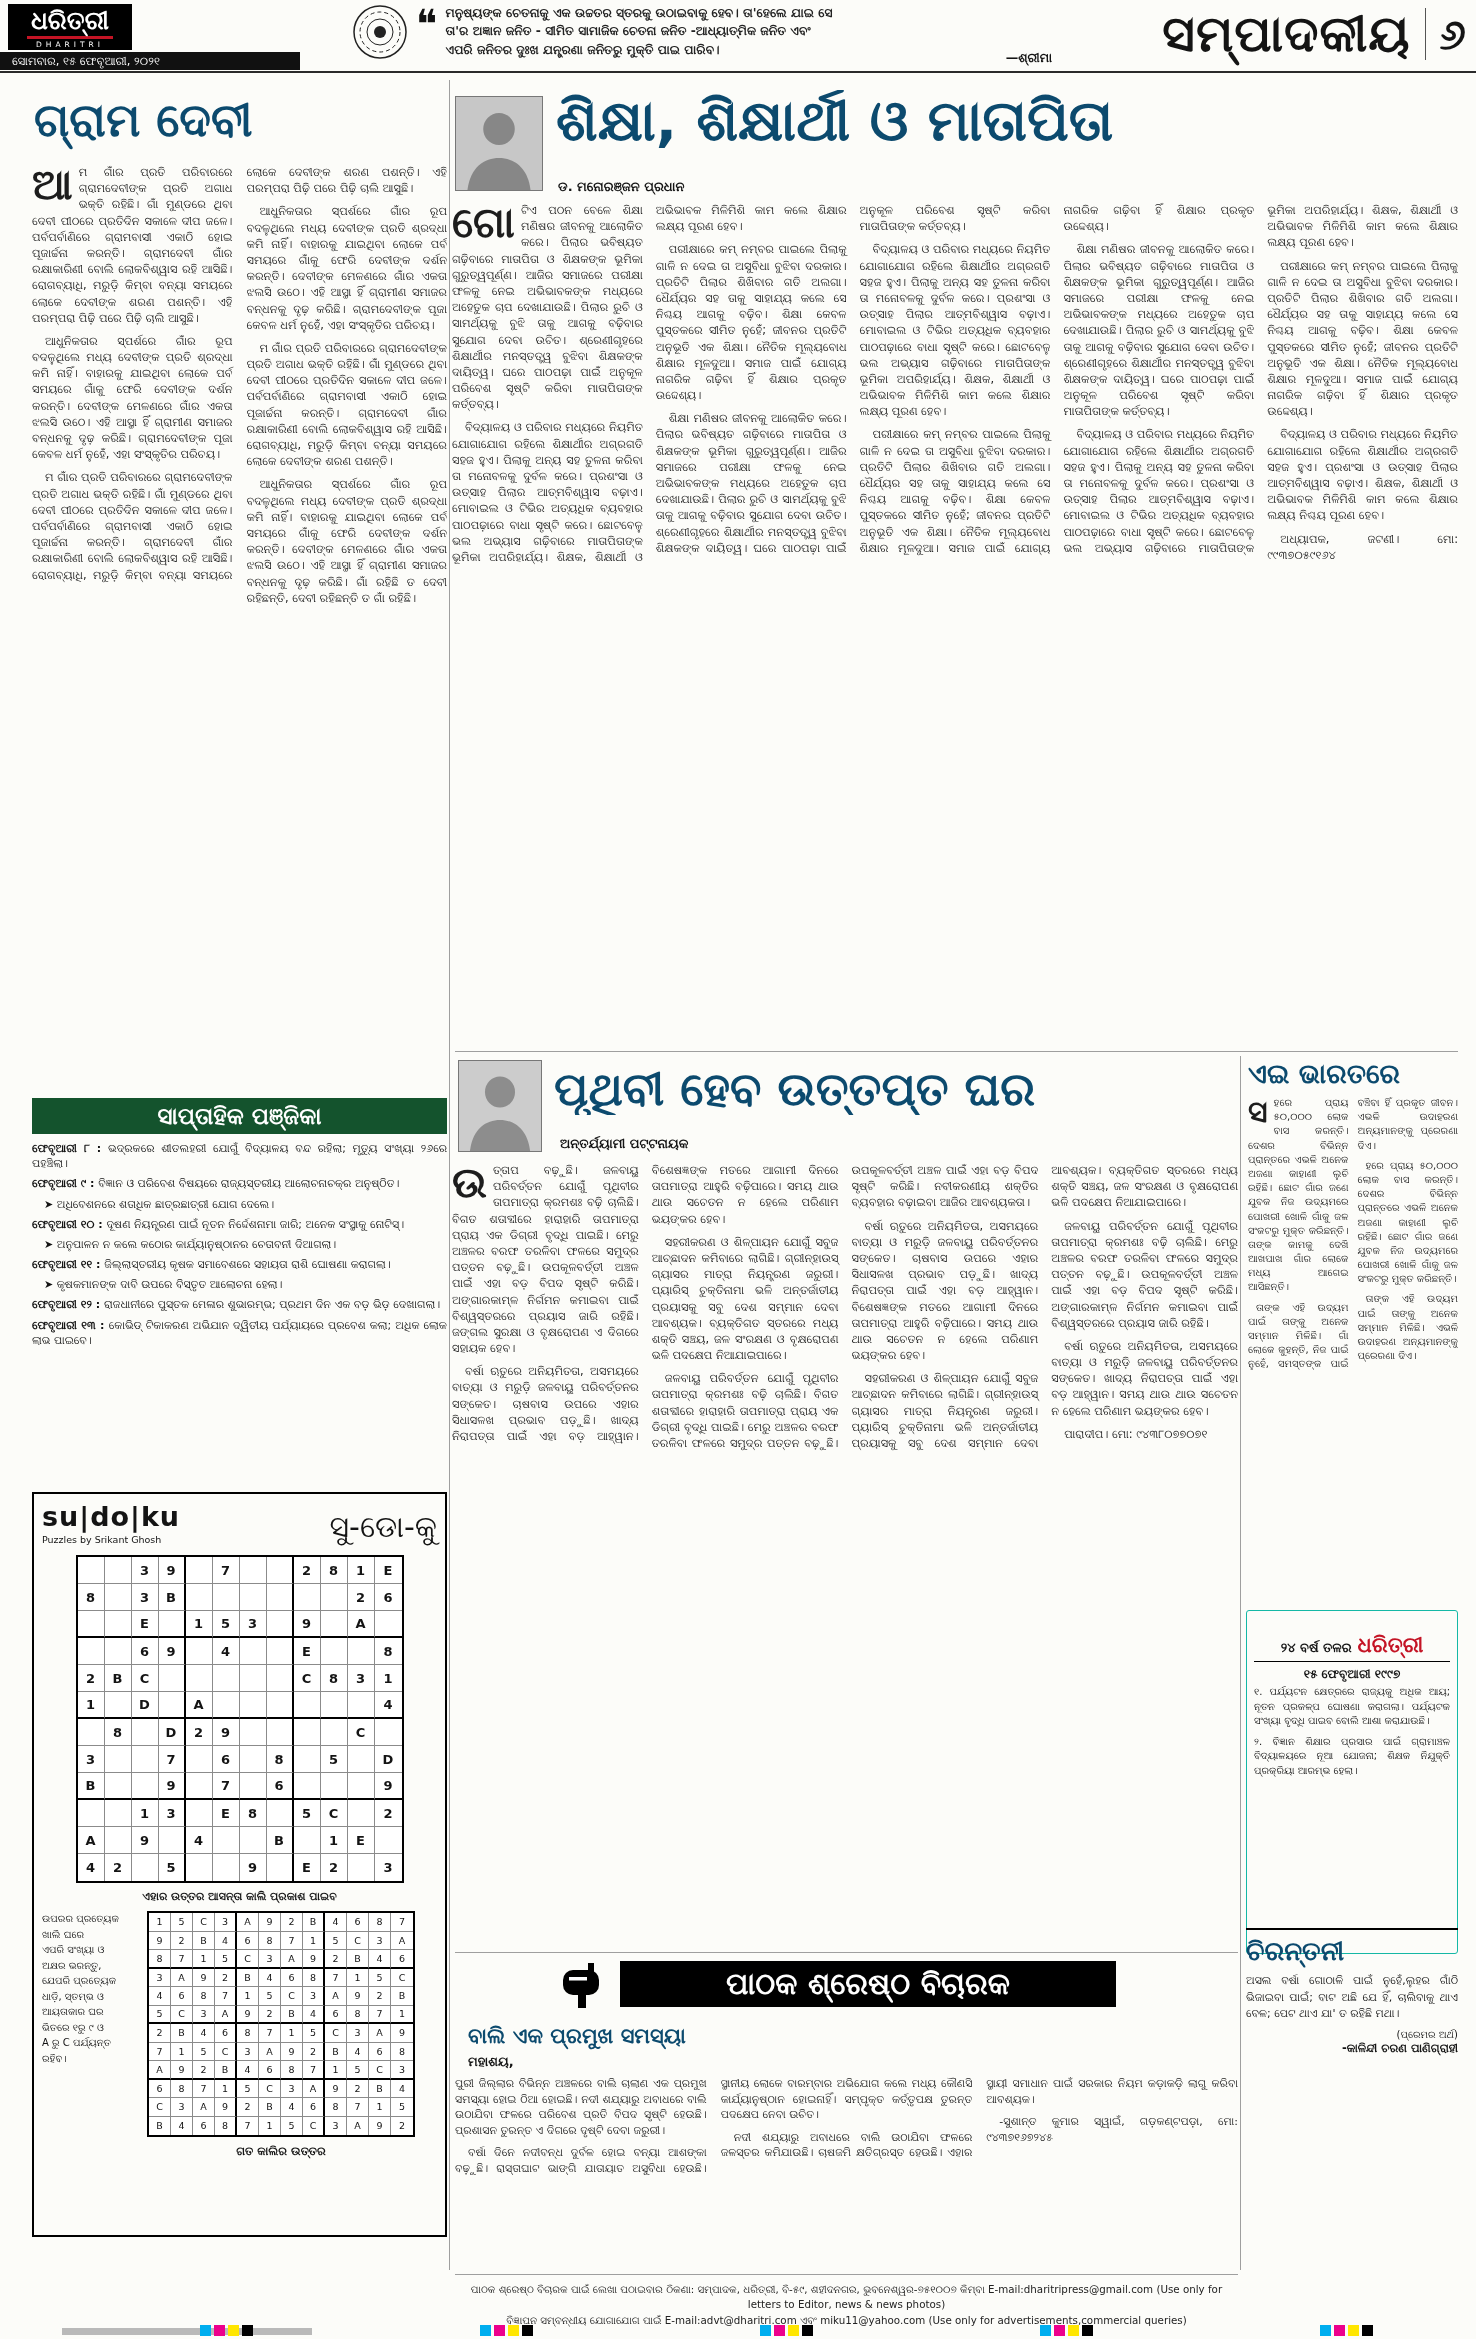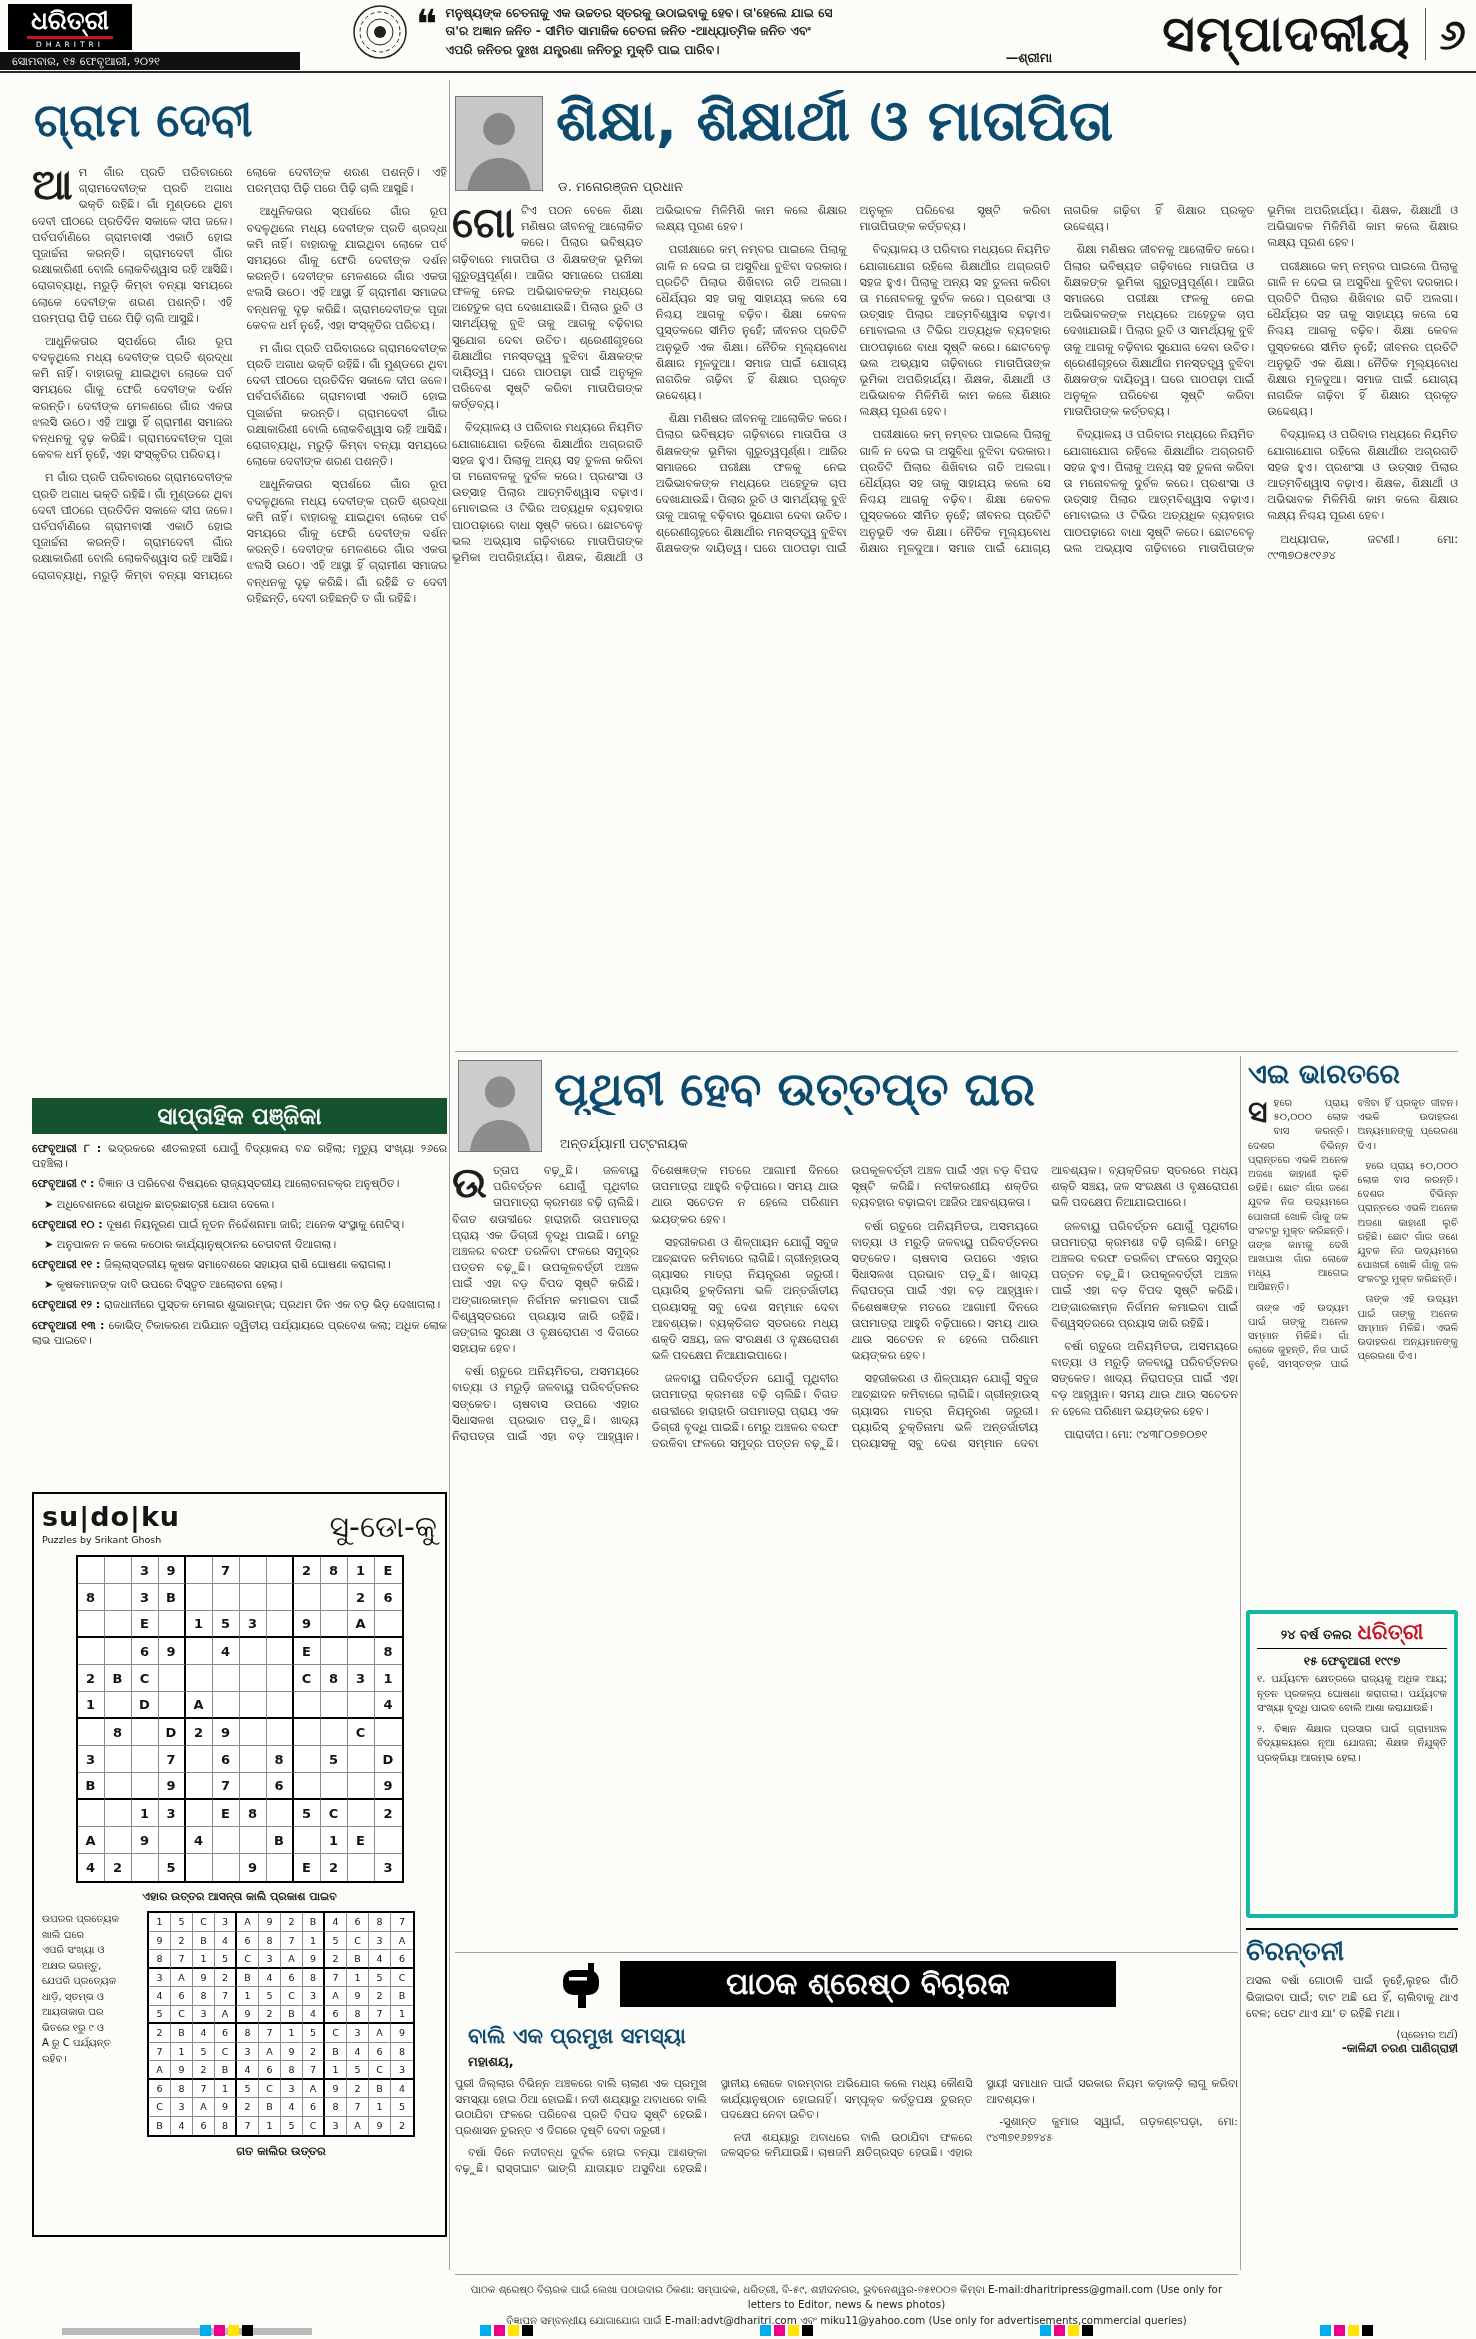--- a/index.html
+++ b/index.html
@@ -26,7 +26,7 @@
 
   
   .headline{font-weight:bold;color:#0c4a6e}
-  .byline{font-weight:normal;font-size:13px}
+  .byline{font-weight:bold;font-size:13px}
   .body-text{font-size:11.4px;line-height:1.42;text-align:justify;color:#1d1d1d;overflow:hidden}
   .body-text p{margin:0 0 7px;text-indent:13px}
   .body-text p:first-of-type{text-indent:0}

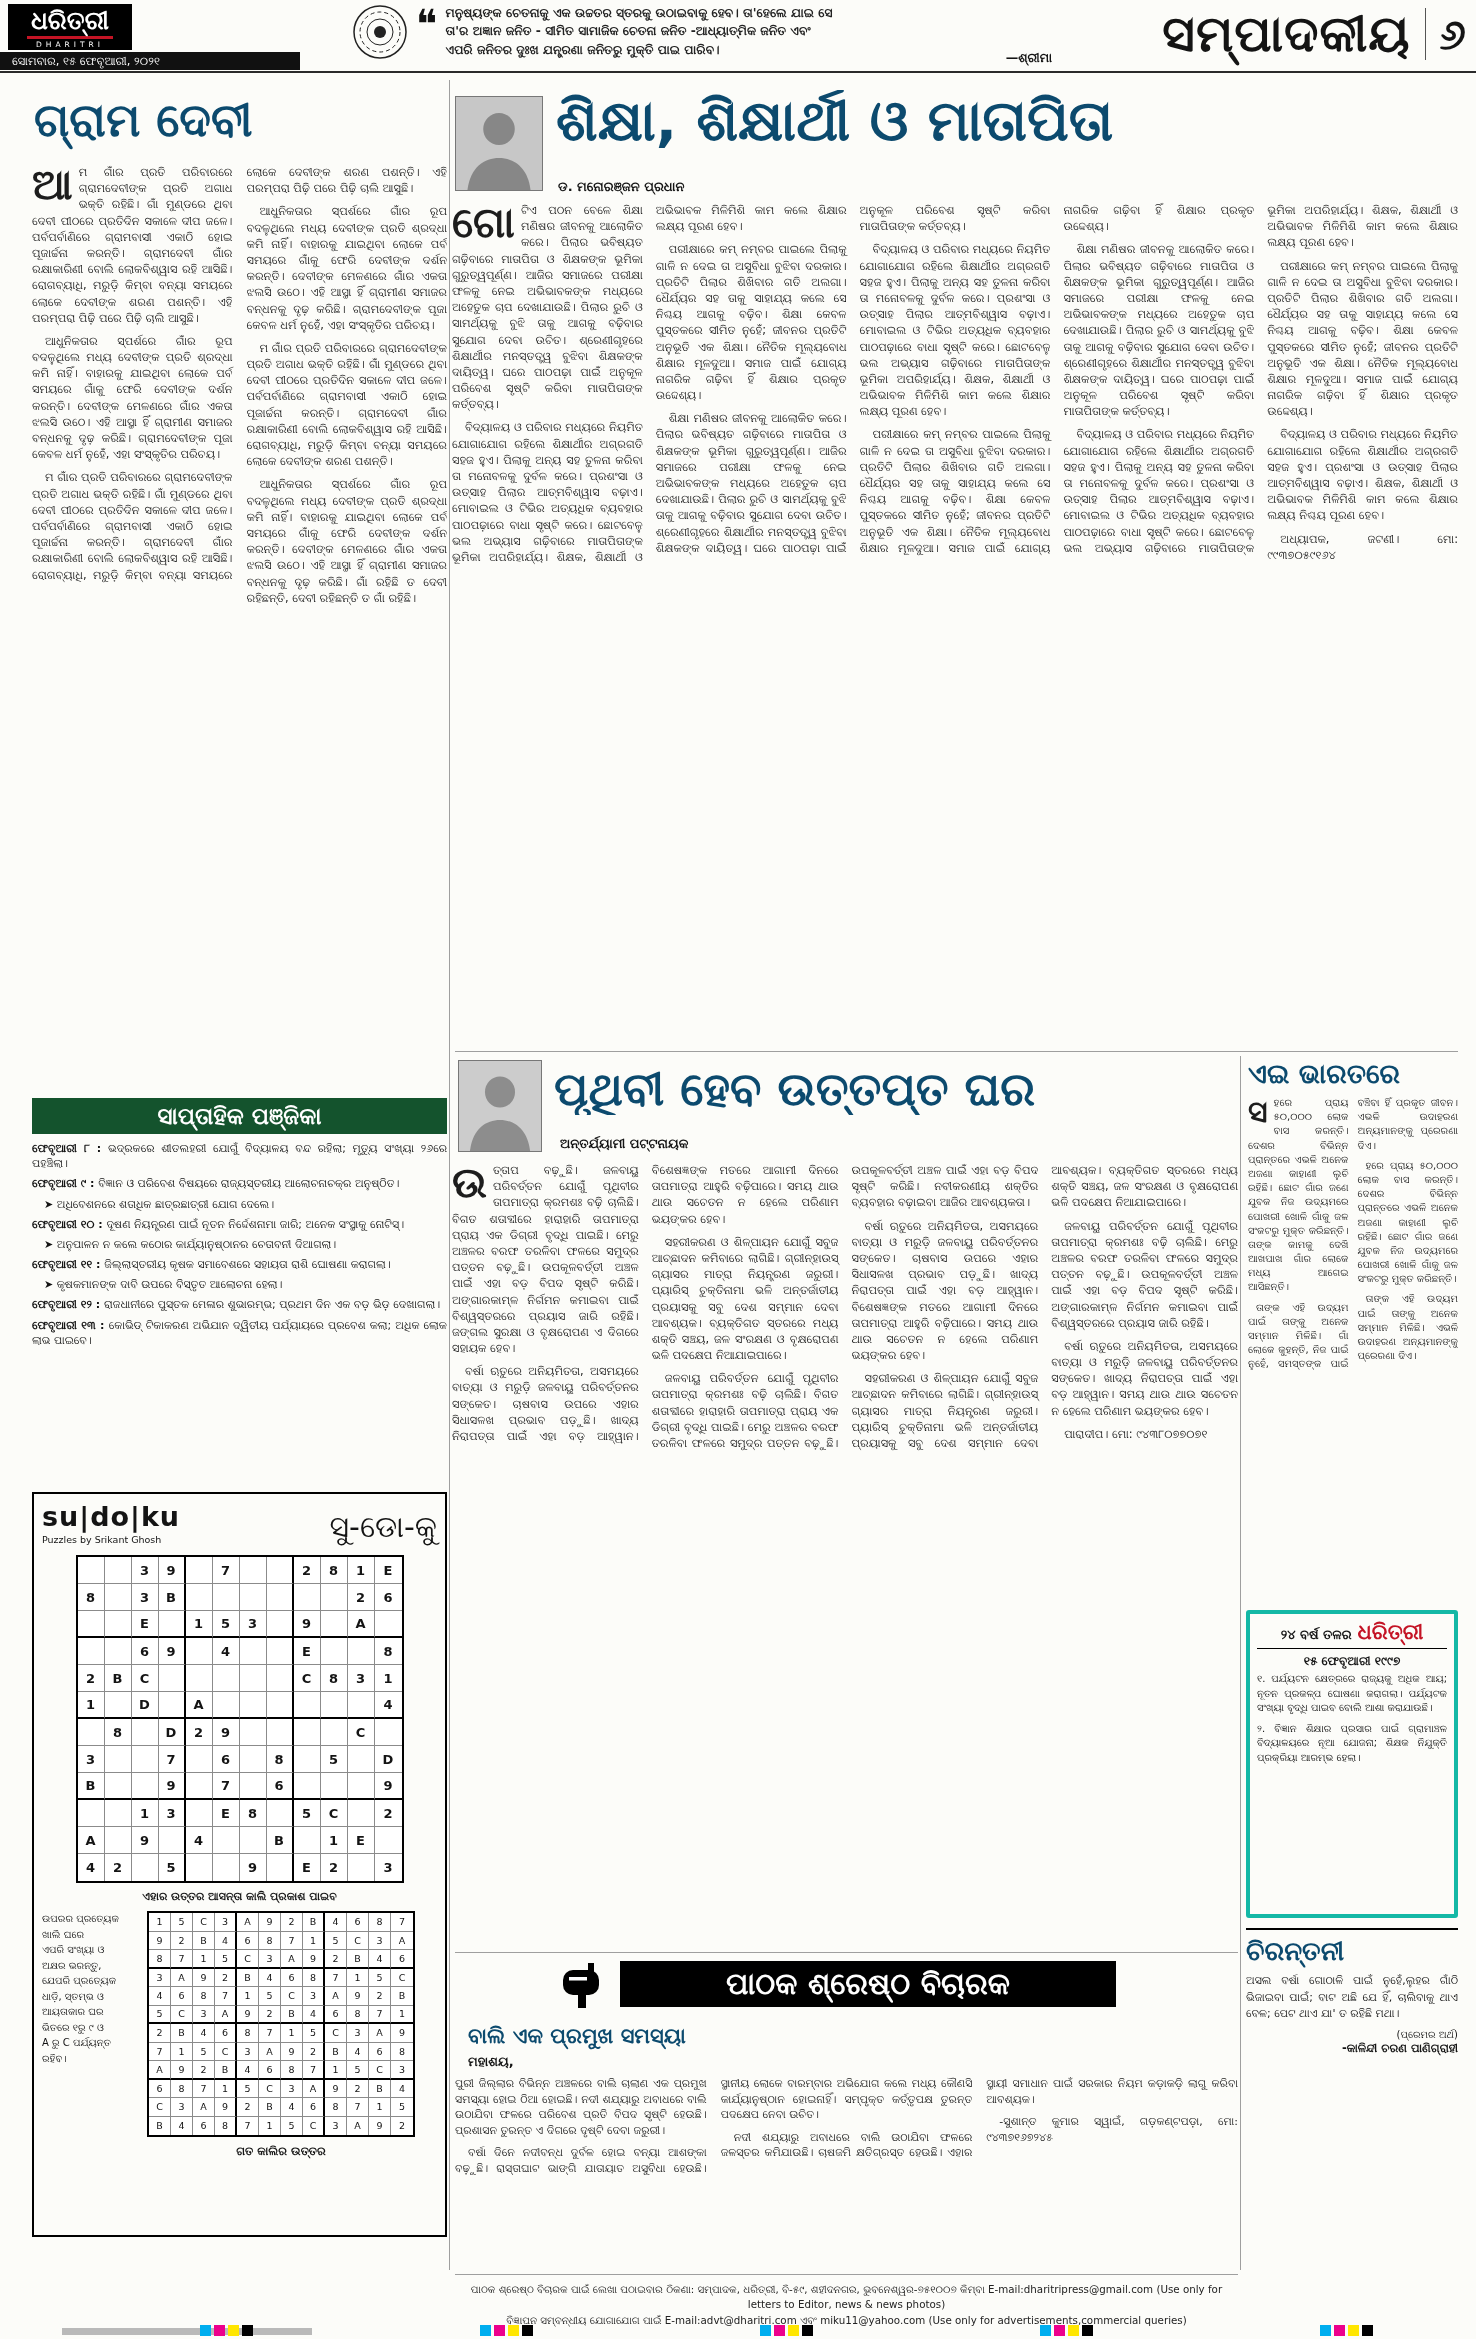--- a/index.html
+++ b/index.html
@@ -56,7 +56,7 @@
   #eib-body p:first-of-type{text-indent:0}
   #eib-body .dropcap{font-size:30px;line-height:28px}
 
-  #y24{left:1246px;top:1610px;width:212px;height:308px;border:4px solid #14b8a6;border-radius:3px;padding:6px 7px}
+  #y24{left:1246px;top:1610px;width:212px;height:344px;border:1px solid #14b8a6;border-radius:3px;padding:22px 7px}
   #y24-head{display:flex;align-items:baseline;justify-content:center;gap:6px;border-bottom:1px solid #000;padding-bottom:4px}
   #y24-prefix{font-size:13px;font-weight:bold}
   #y24-logo{font-size:21px;font-weight:bold;color:#c41425}

